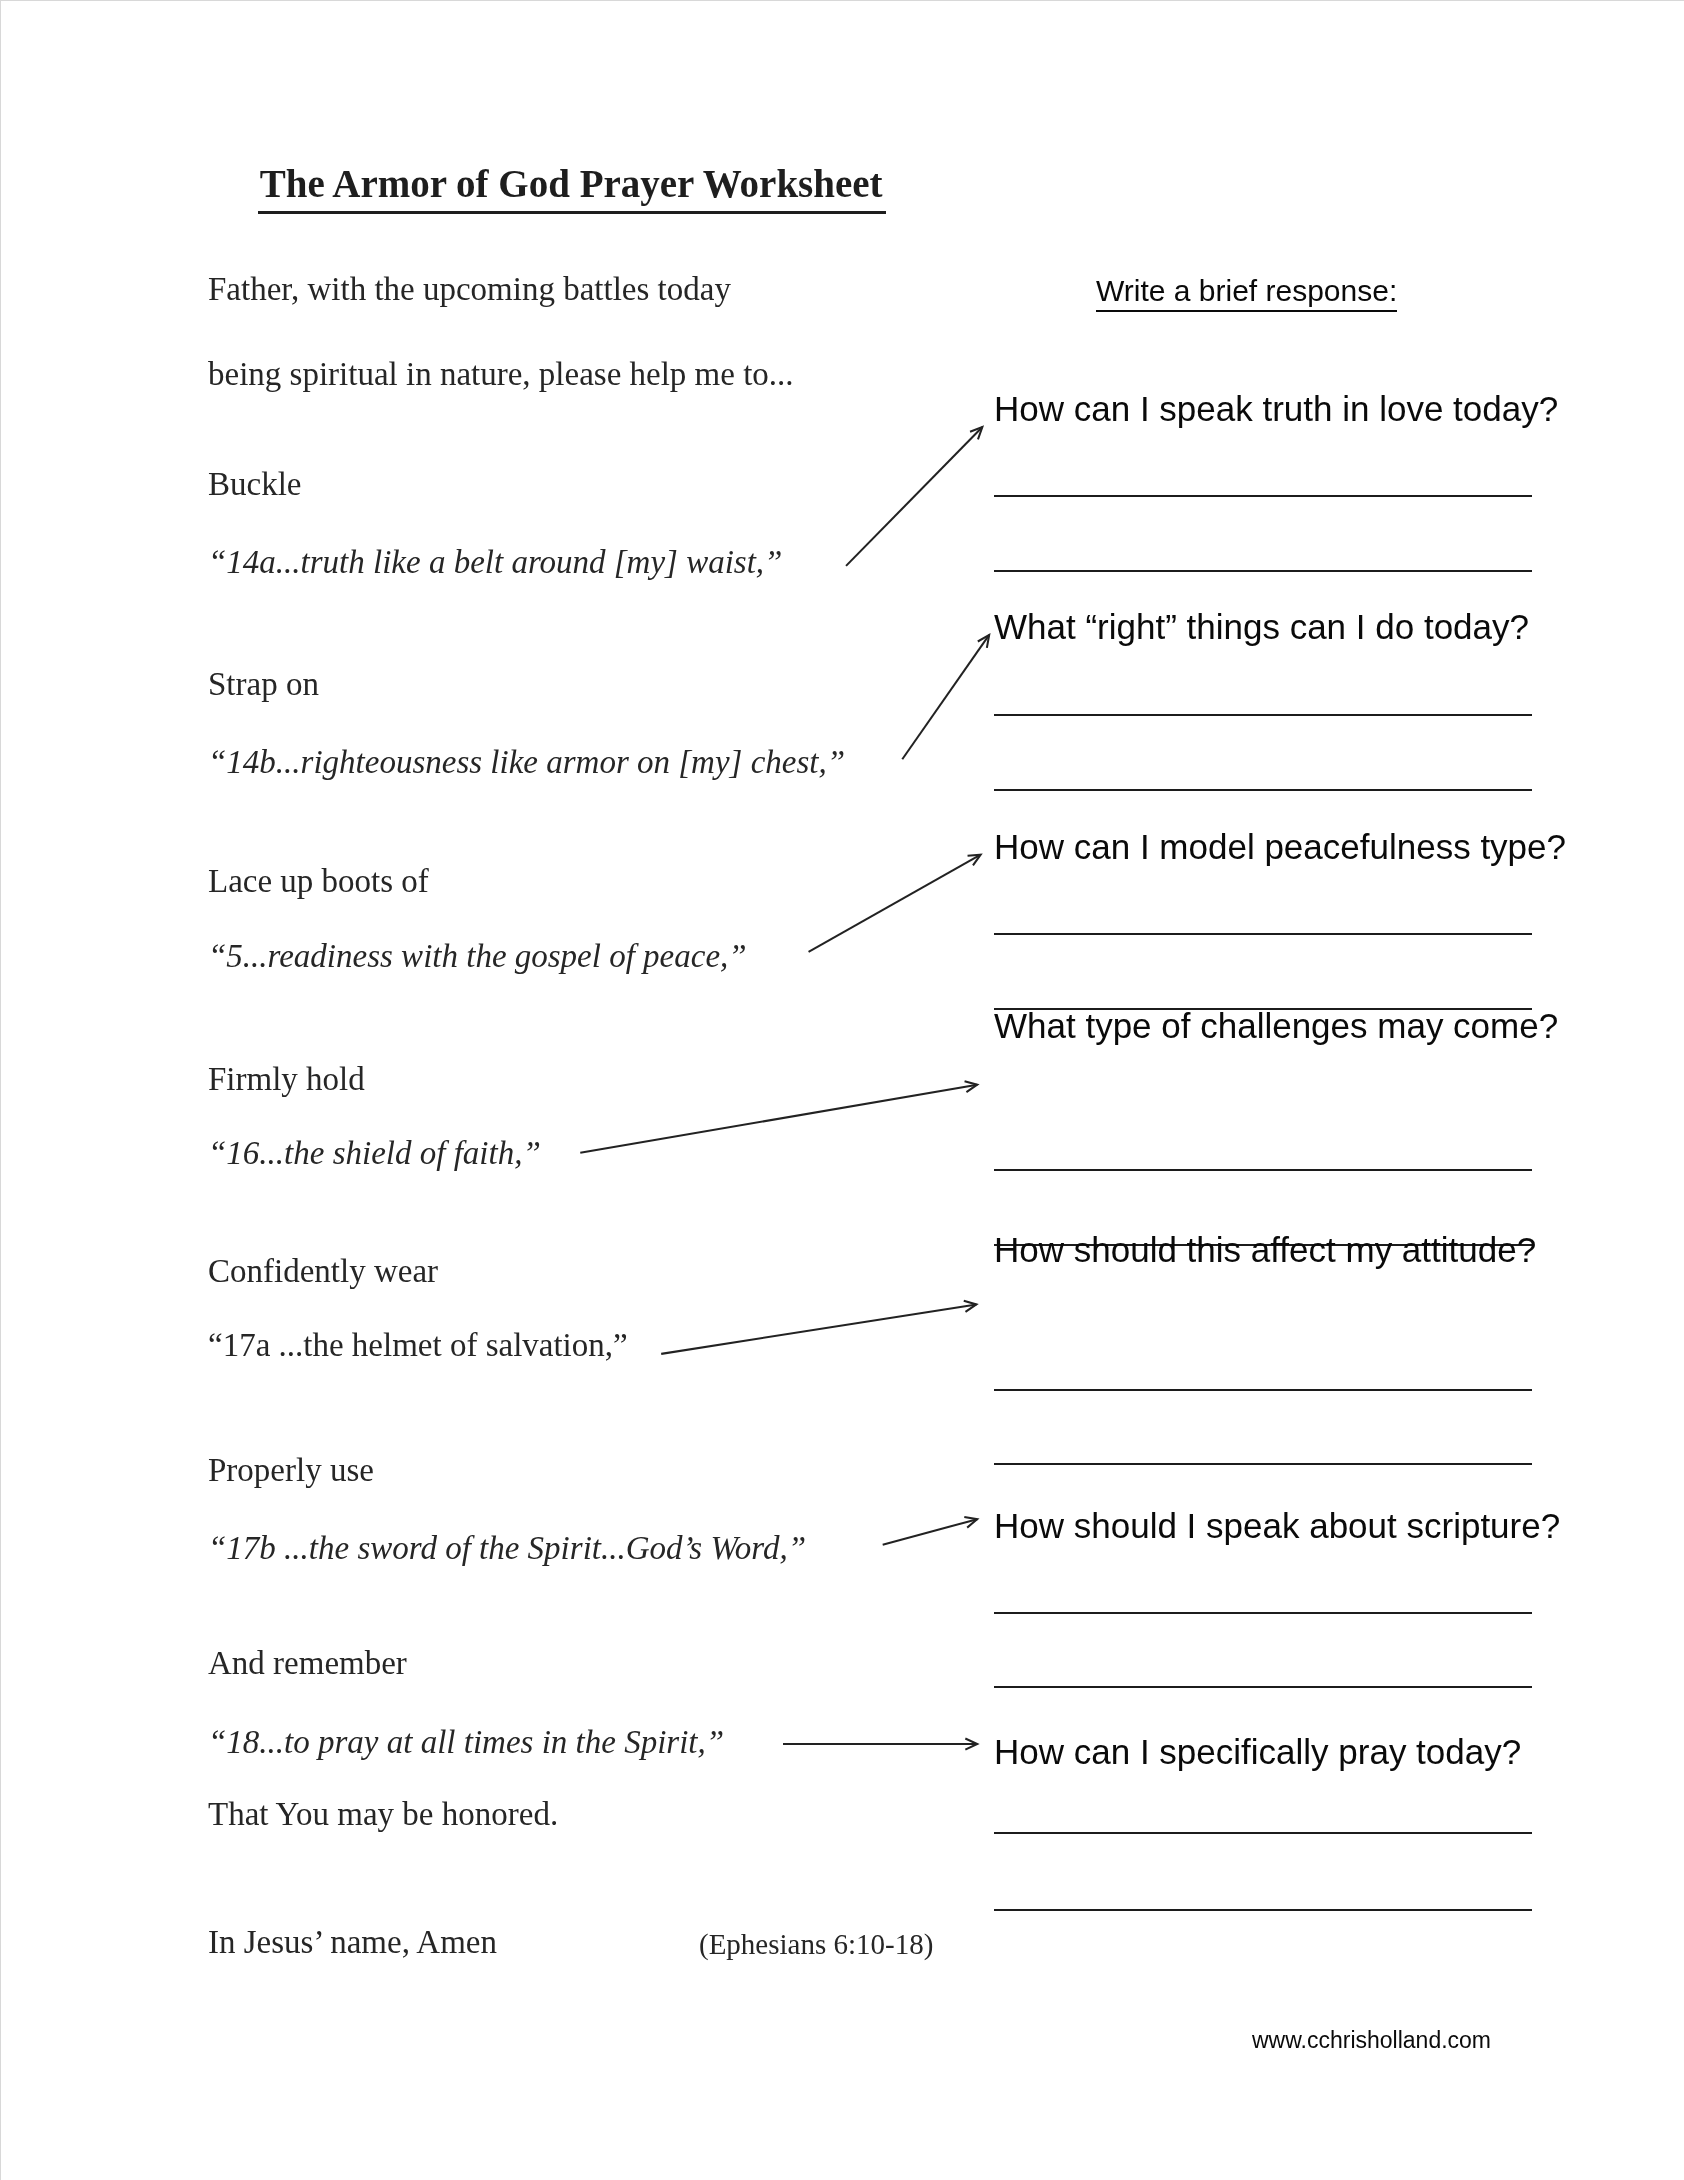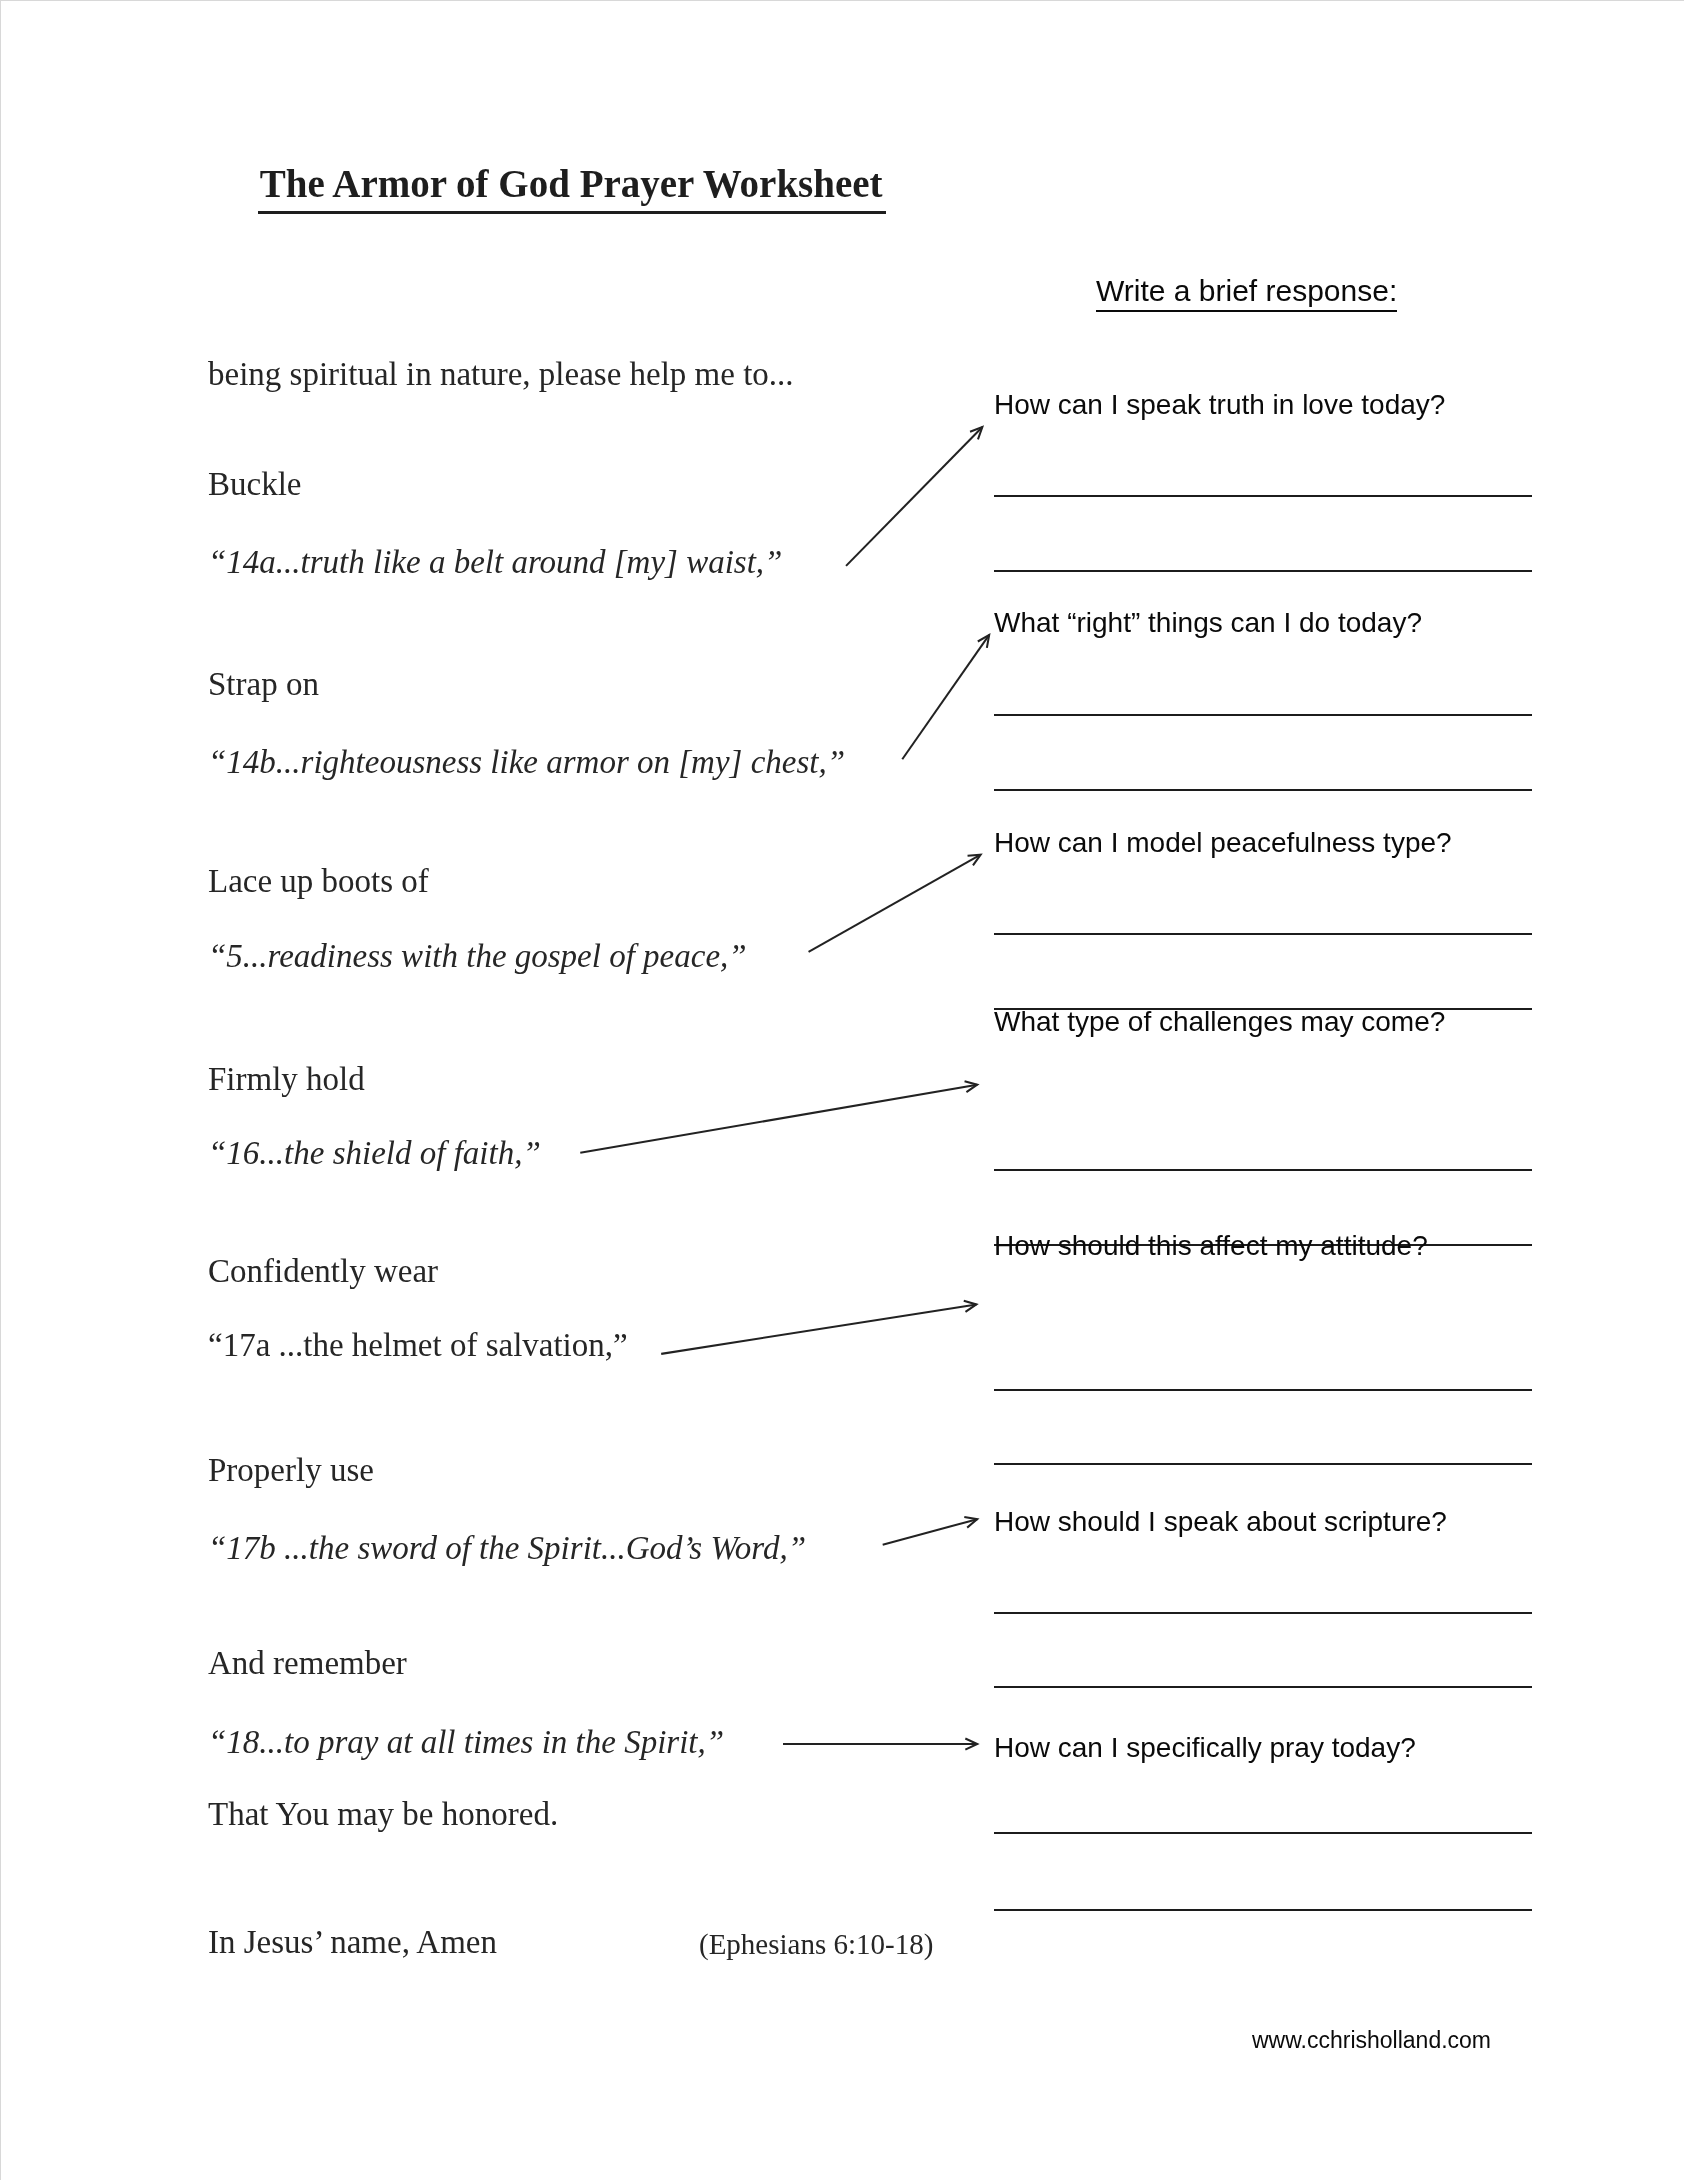--- a/index.html
+++ b/index.html
@@ -75,6 +75,7 @@
 
   <div class="abs title">The Armor of God Prayer Worksheet</div>
 
+  <div class="abs serif lcol" style="top:269px">Father, with the upcoming battles today</div>
   <div class="abs serif lcol" style="top:354px">being spiritual in nature, please help me to...</div>
 
   <div class="abs serif lcol" style="top:464px">Buckle</div>

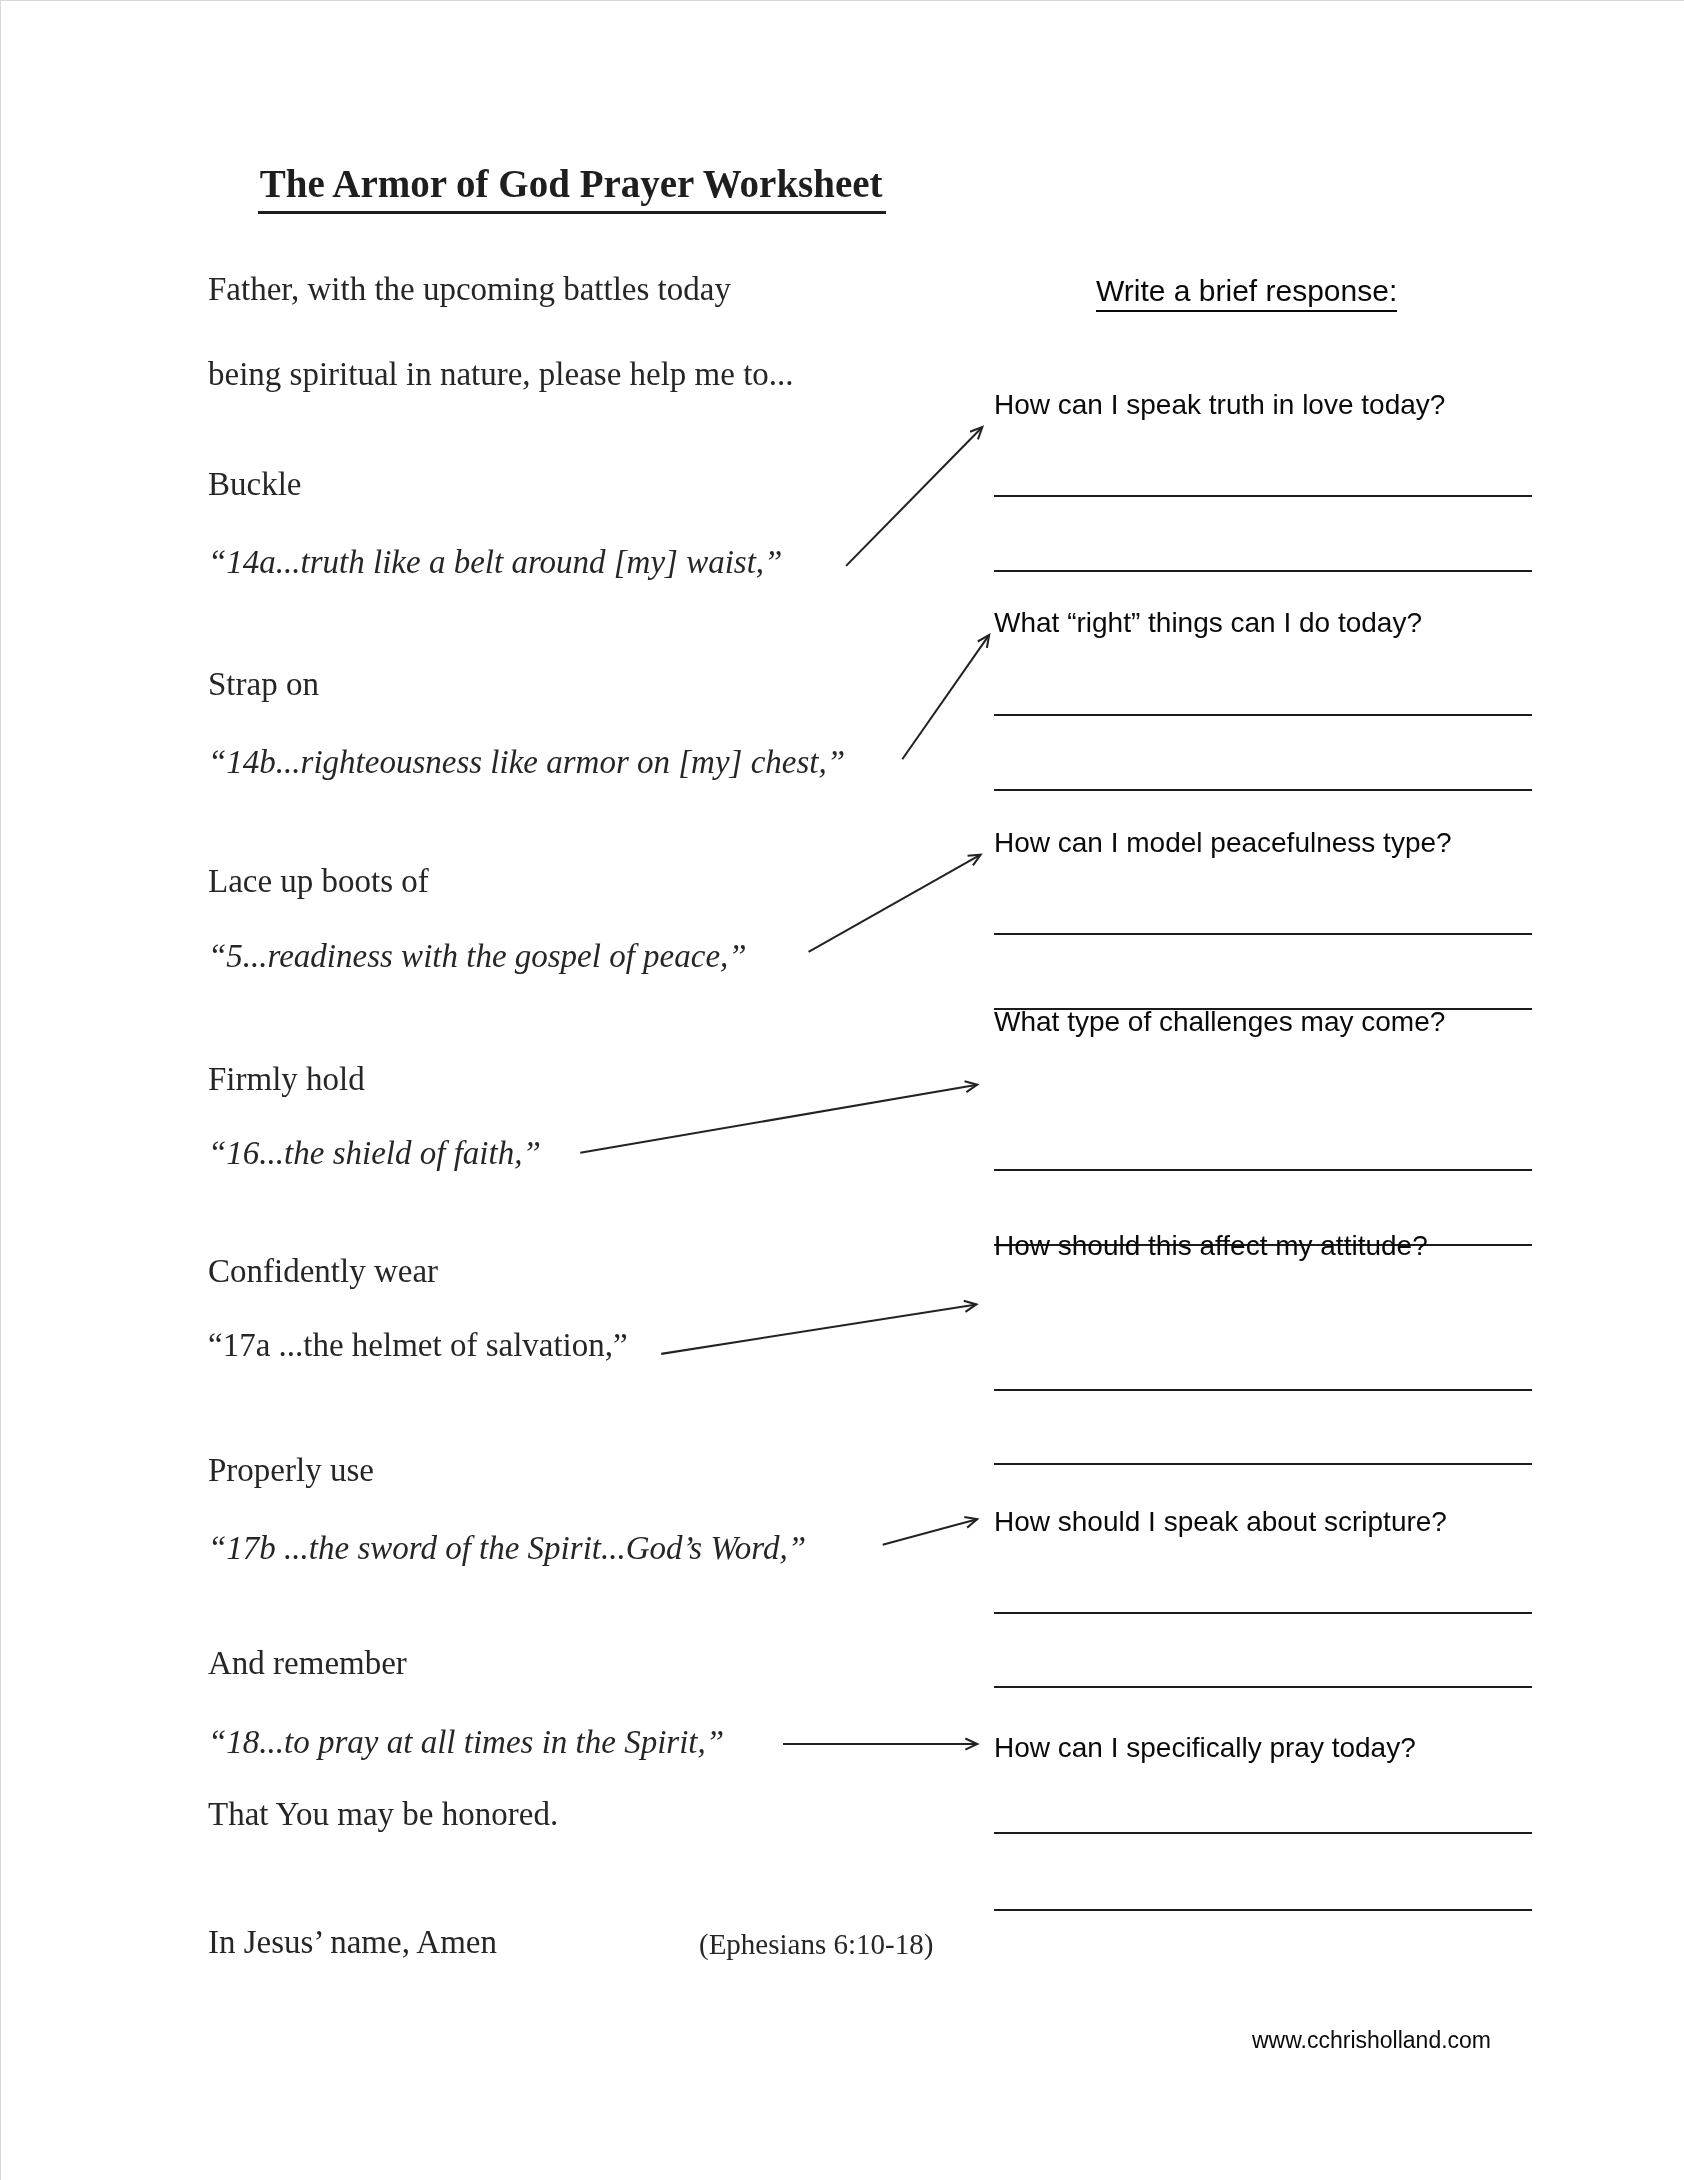--- a/index.html
+++ b/index.html
@@ -38,7 +38,7 @@
   .question{
     left:993px;
     font-family:"Liberation Sans", sans-serif;
-    font-size:28px;color:#0a0a0a;line-height:1.2;
+    font-size:35px;color:#0a0a0a;line-height:1.2;
   }
   .resp-line{
     left:993px;width:538px;height:0;

